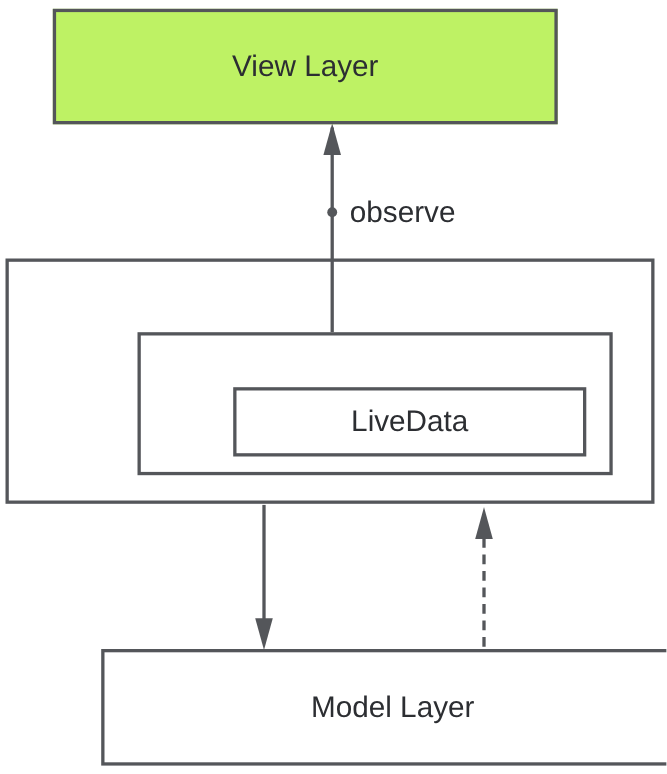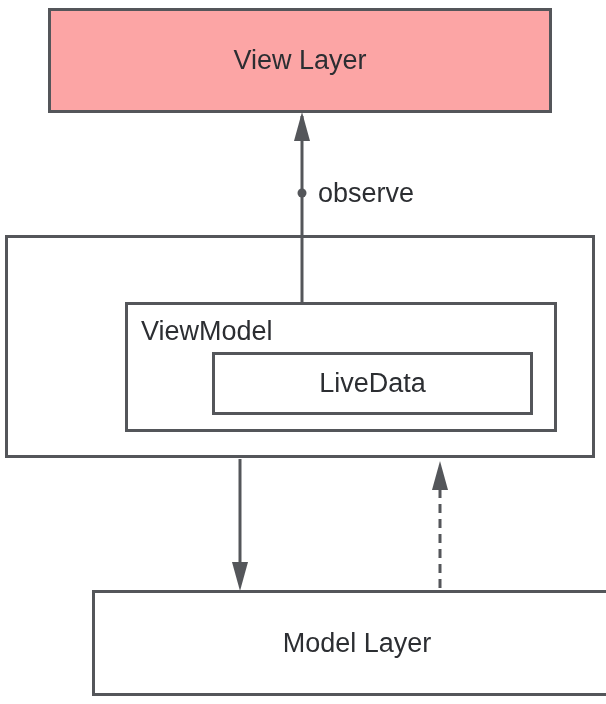--- a/index.html
+++ b/index.html
@@ -38,7 +38,7 @@
     white-space: nowrap;
   }
   
-  .view-layer      { left: 48px;  top: 8px;   width: 504px; height: 105px; background: #fca5a5; }
+  .view-layer      { left: 48px;  top: 8px;   width: 459px; height: 105px; background: #bef264; }
   .viewmodel-layer { left: 5px;   top: 235px; width: 590px; height: 223px; }
   .viewmodel       { left: 125px; top: 302px; width: 432px; height: 130px; background: #fff; }
   .livedata        { left: 212px; top: 352px; width: 321px; height: 63px;  background: #fff; }

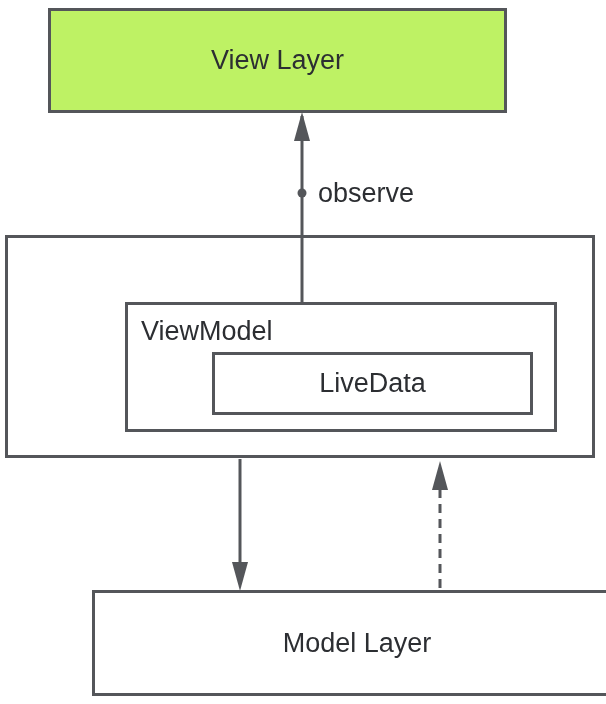--- a/index.html
+++ b/index.html
@@ -116,7 +116,6 @@
   <div class="box viewmodel-layer"></div>
 
   <div class="box viewmodel"></div>
-  <span class="corner-label viewmodel-label">ViewModel</span>
 
   <div class="box centered livedata">
     <span class="node-label">LiveData</span>

